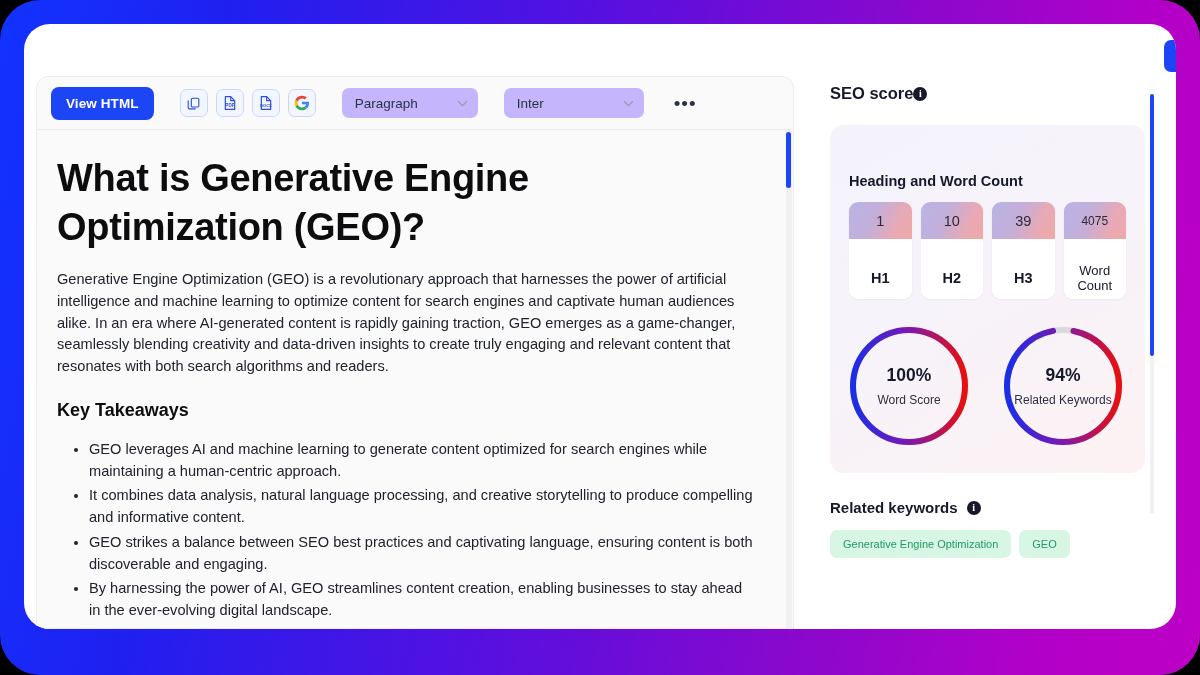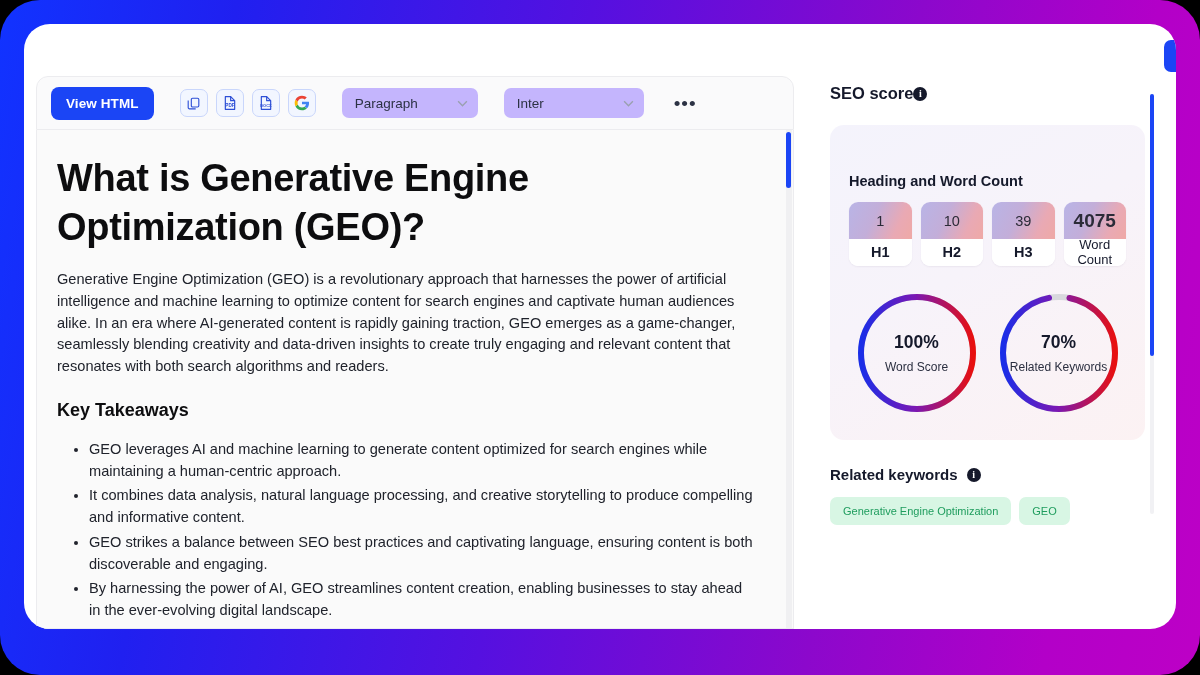--- a/index.html
+++ b/index.html
@@ -220,7 +220,7 @@
     font-size: 14.5px;
     color: #2b2b38;
   }
-  .count-top.bold { font-weight: bold; font-size: 19px; }
+  .count-top.bold { font-weight: normal; font-size: 12px; }
   .count-bot {
     background: #fff;
     height: 27px;

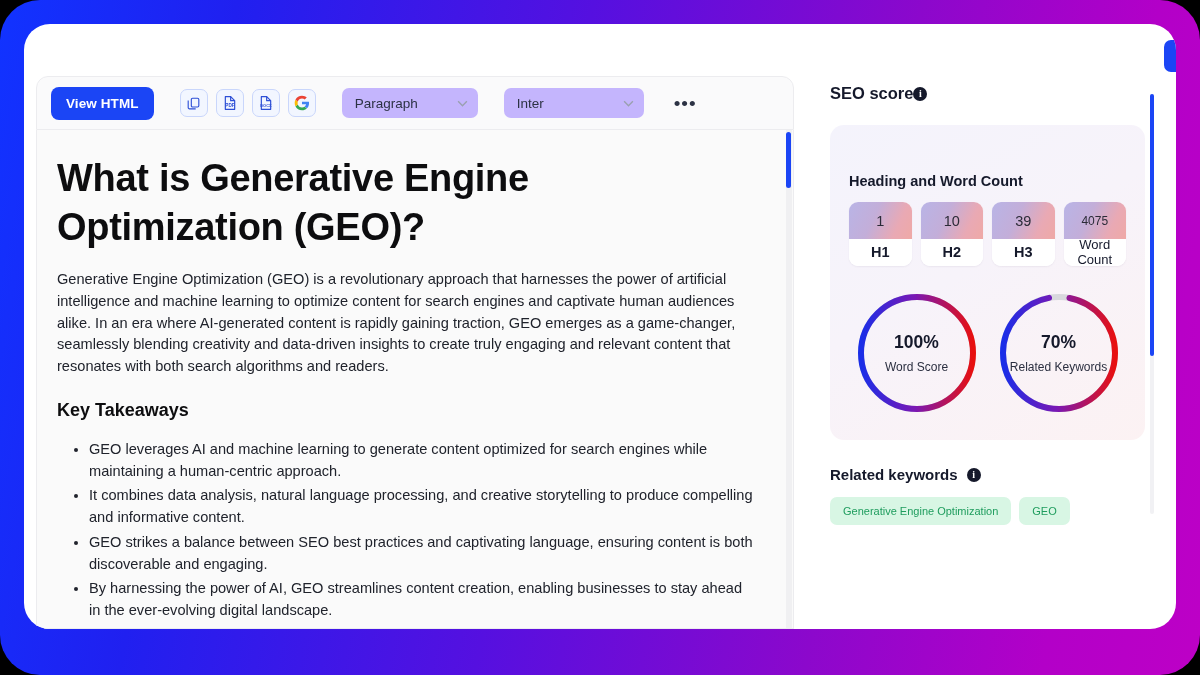--- a/index.html
+++ b/index.html
@@ -223,13 +223,14 @@
   .count-top.bold { font-weight: normal; font-size: 12px; }
   .count-bot {
     background: #fff;
-    height: 27px;
+    height: 41px;
     display: flex; align-items: center; justify-content: center;
     font-size: 14.5px;
     font-weight: bold;
     color: #15192b;
     text-align: center;
     line-height: 1.1;
+    margin-top: 19px;
   }
   .count-bot.small { font-weight: normal; font-size: 13px; }
 

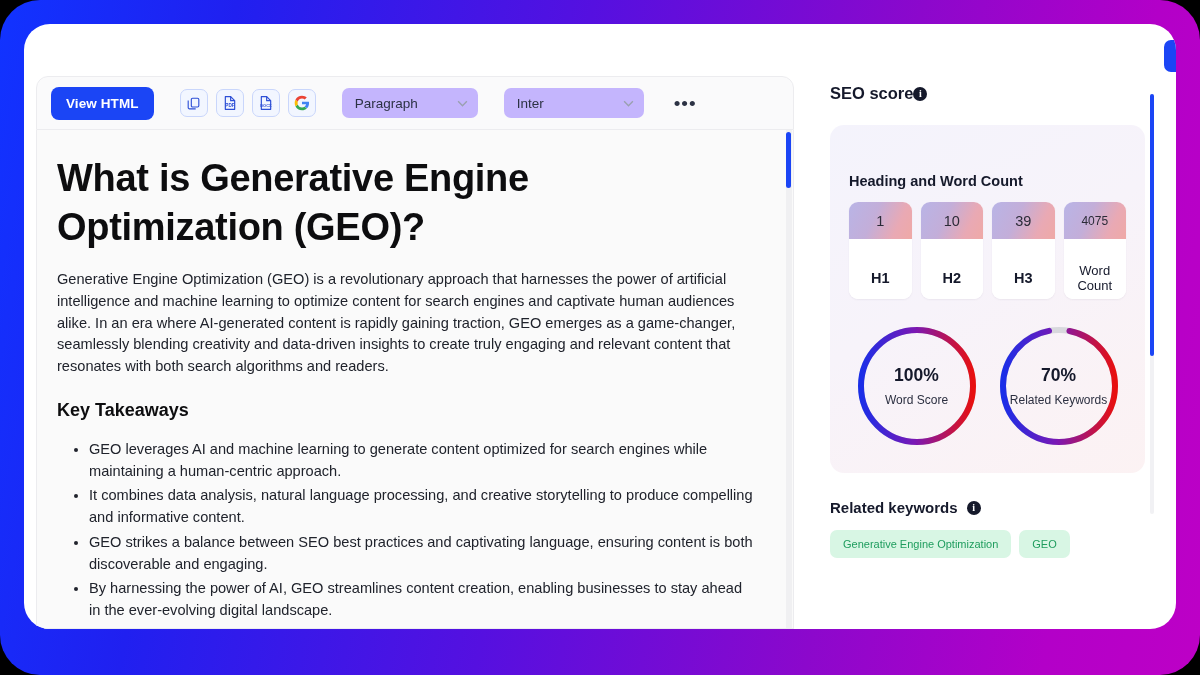--- a/index.html
+++ b/index.html
@@ -236,8 +236,8 @@
 
   .donut-row {
     display: flex;
-    justify-content: center;
-    gap: 16px;
+    justify-content: flex-end;
+    gap: 28px;
     margin-top: 24px;
   }
   .donut { position: relative; width: 126px; height: 126px; }

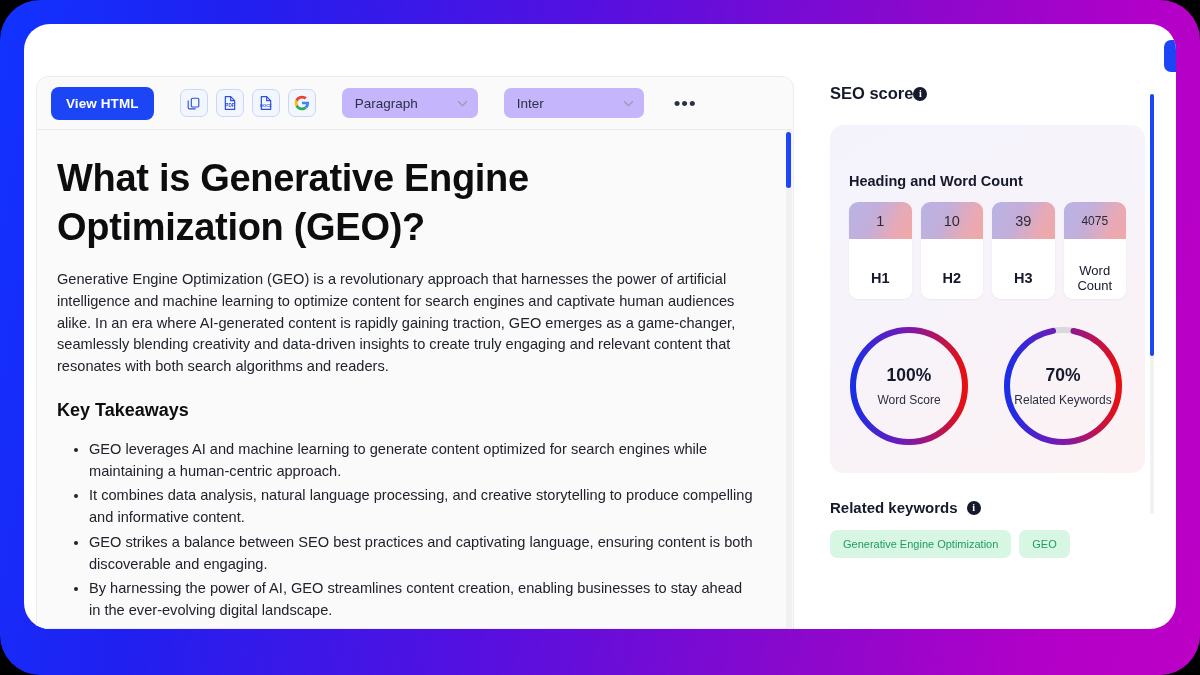--- a/index.html
+++ b/index.html
@@ -440,7 +440,7 @@
                 <circle cx="63" cy="63" r="56" fill="none" stroke="url(#g2)" stroke-width="6" stroke-dasharray="330.8 351.9" stroke-dashoffset="-10.5" stroke-linecap="round" transform="rotate(-90 63 63)"></circle>
               </svg>
               <div class="donut-label">
-                <div class="donut-pct">70%</div>
+                <div class="donut-pct">94%</div>
                 <div class="donut-cap">Related Keywords</div>
               </div>
             </div>

